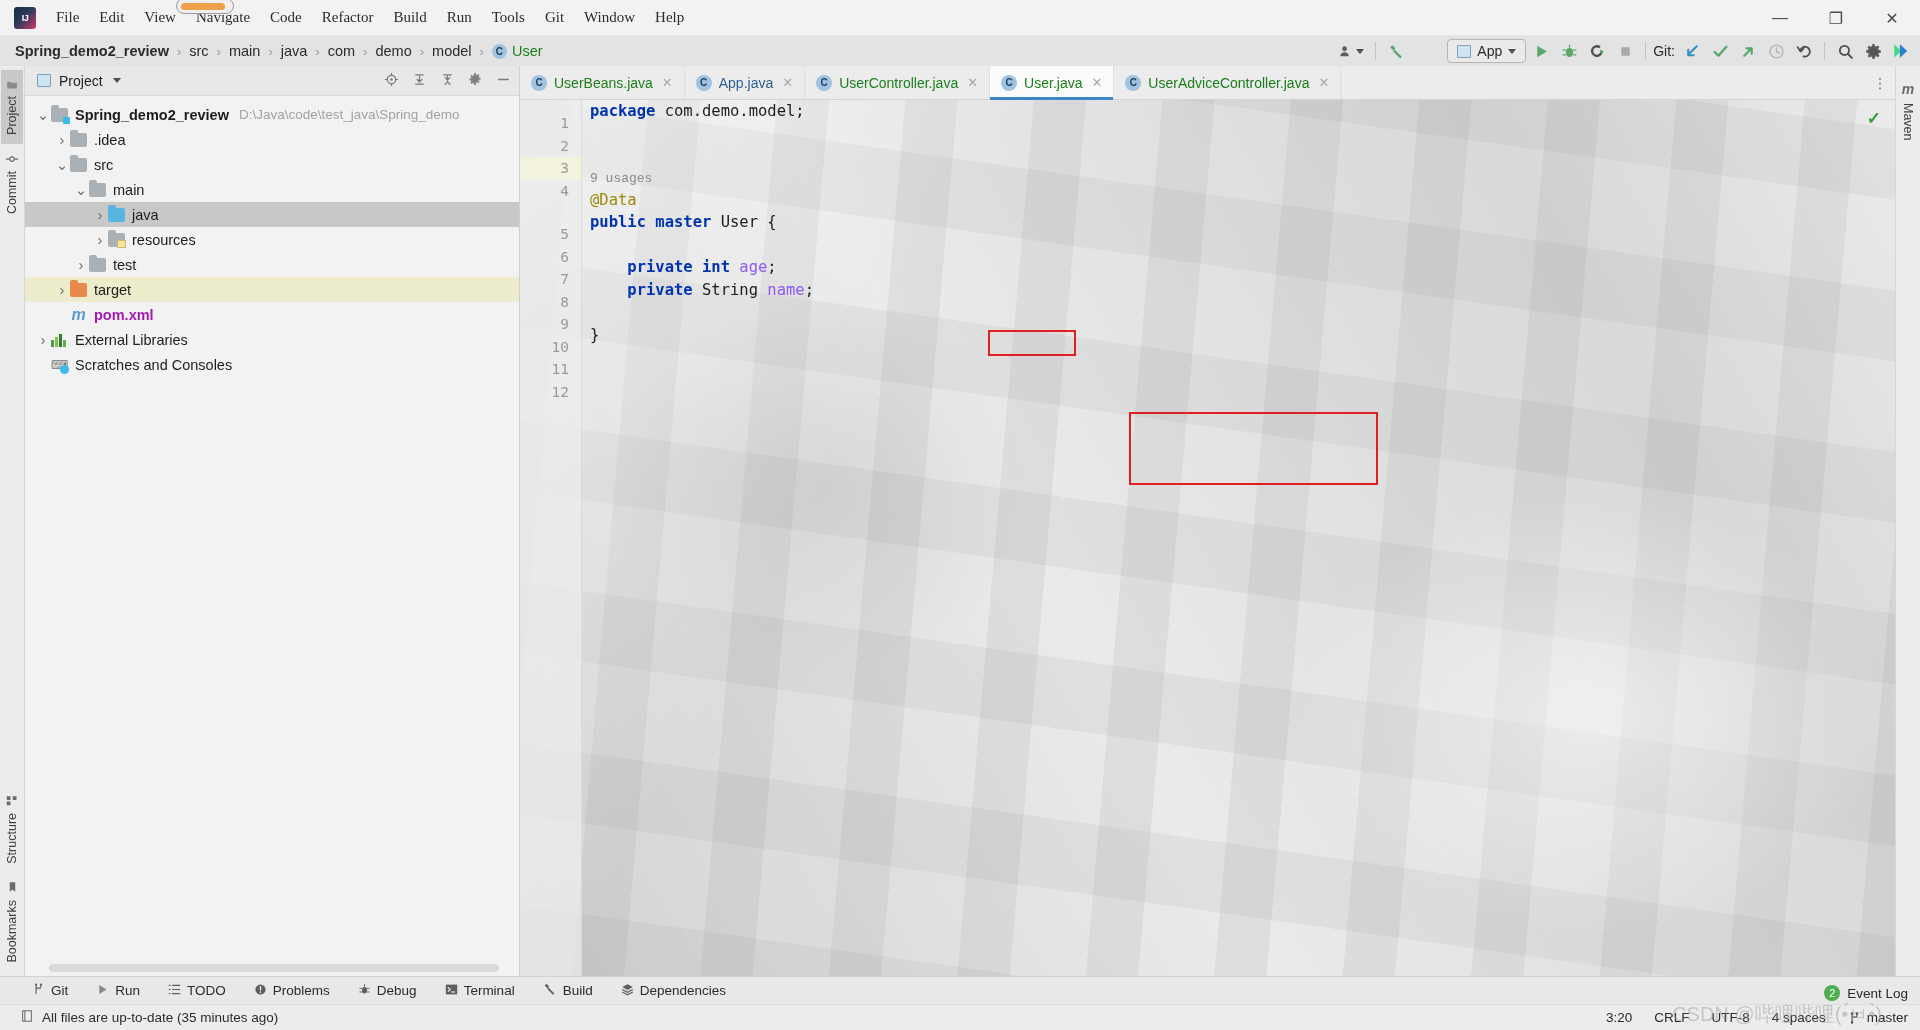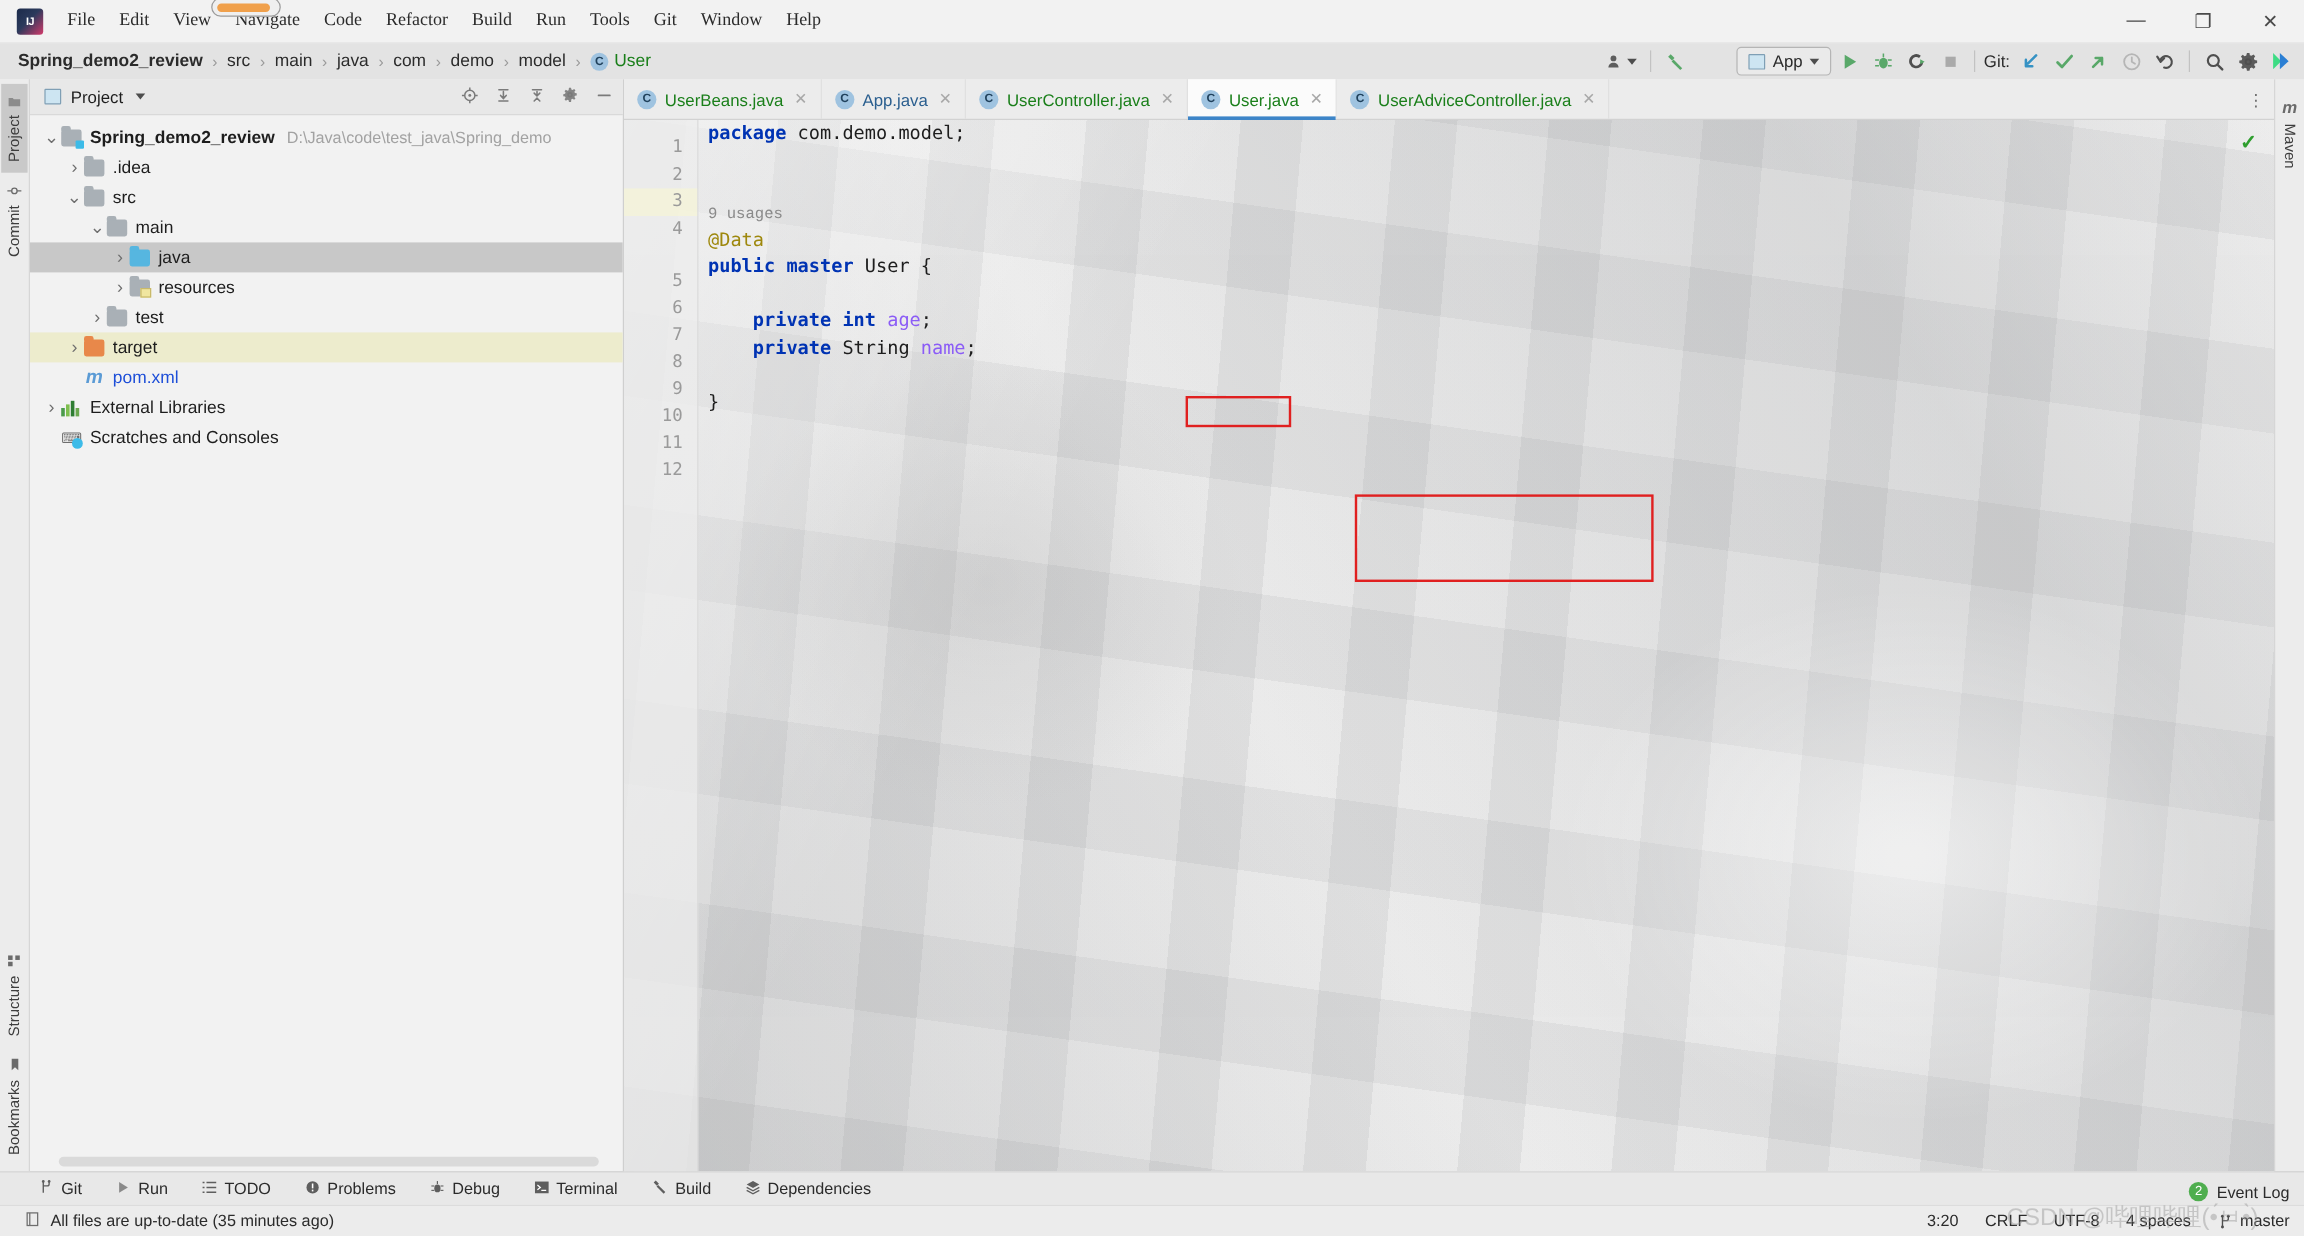--- a/index.html
+++ b/index.html
@@ -148,7 +148,7 @@
   .tlabel.bold { font-weight: bold; }
   .tpath { color: #a2a2a2; margin-left: 10px; font-size: 13.5px; overflow: hidden; }
   .m-ico { color: #5b9bd5; font-style: italic; font-weight: bold; font-size: 16px; width: 17px; margin-right: 7px; text-align: center; }
-  .pom-label { color: #1d4ed8; }
+  .pom-label { color: #a21caf; font-weight: bold; }
   .lib-ico { width: 17px; margin-right: 7px; display: flex; gap: 1.5px; align-items: flex-end; height: 14px; }
   .lib-ico i { width: 2.5px; background: #4b9b4b; display: block; }
   .scratch-ico { width: 17px; margin-right: 7px; color: #6e6e6e; font-size: 12px; position: relative; }

